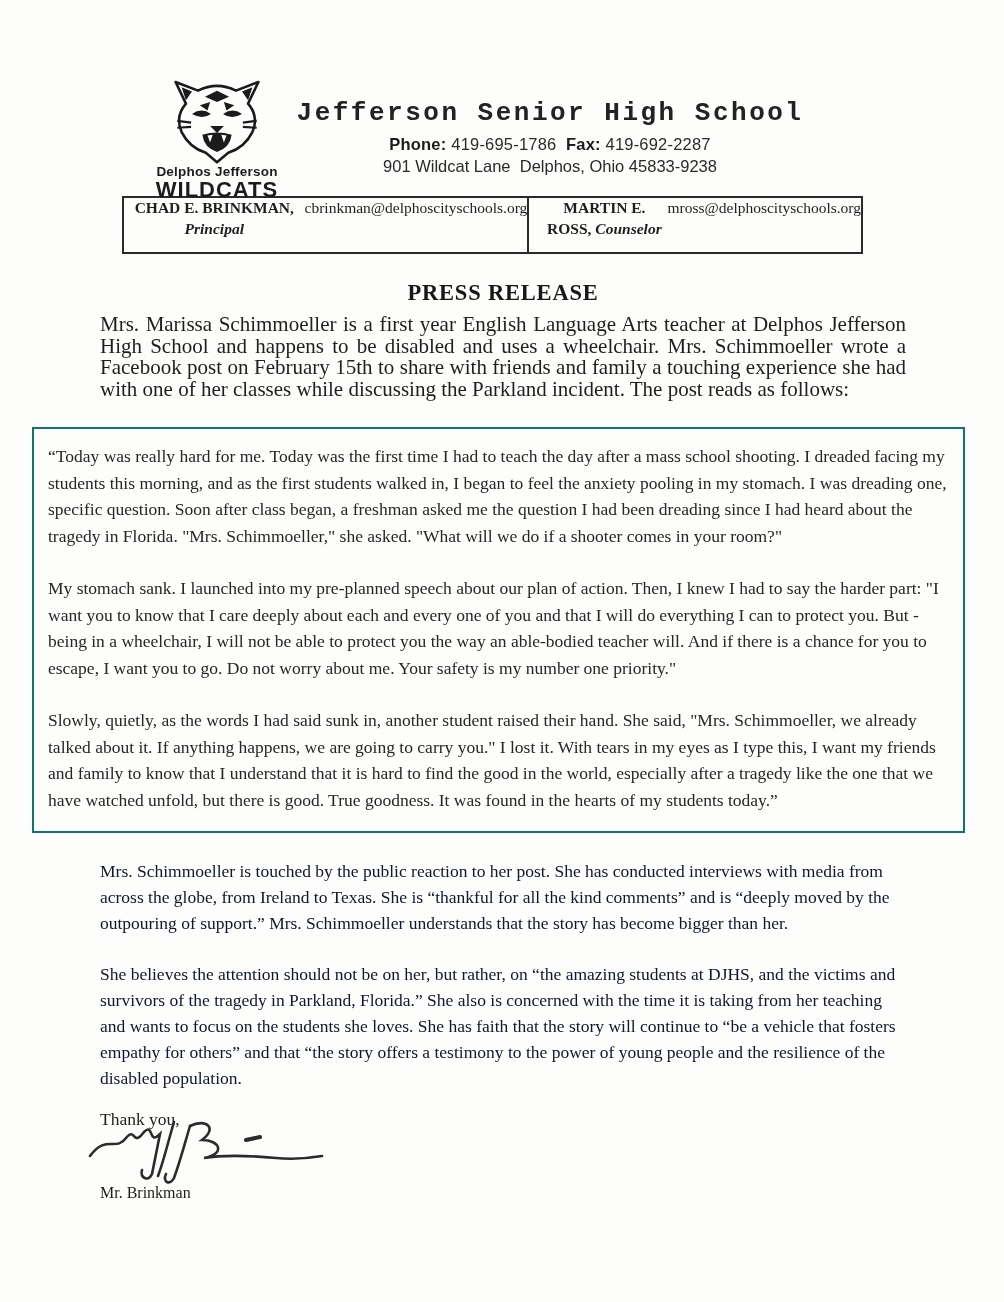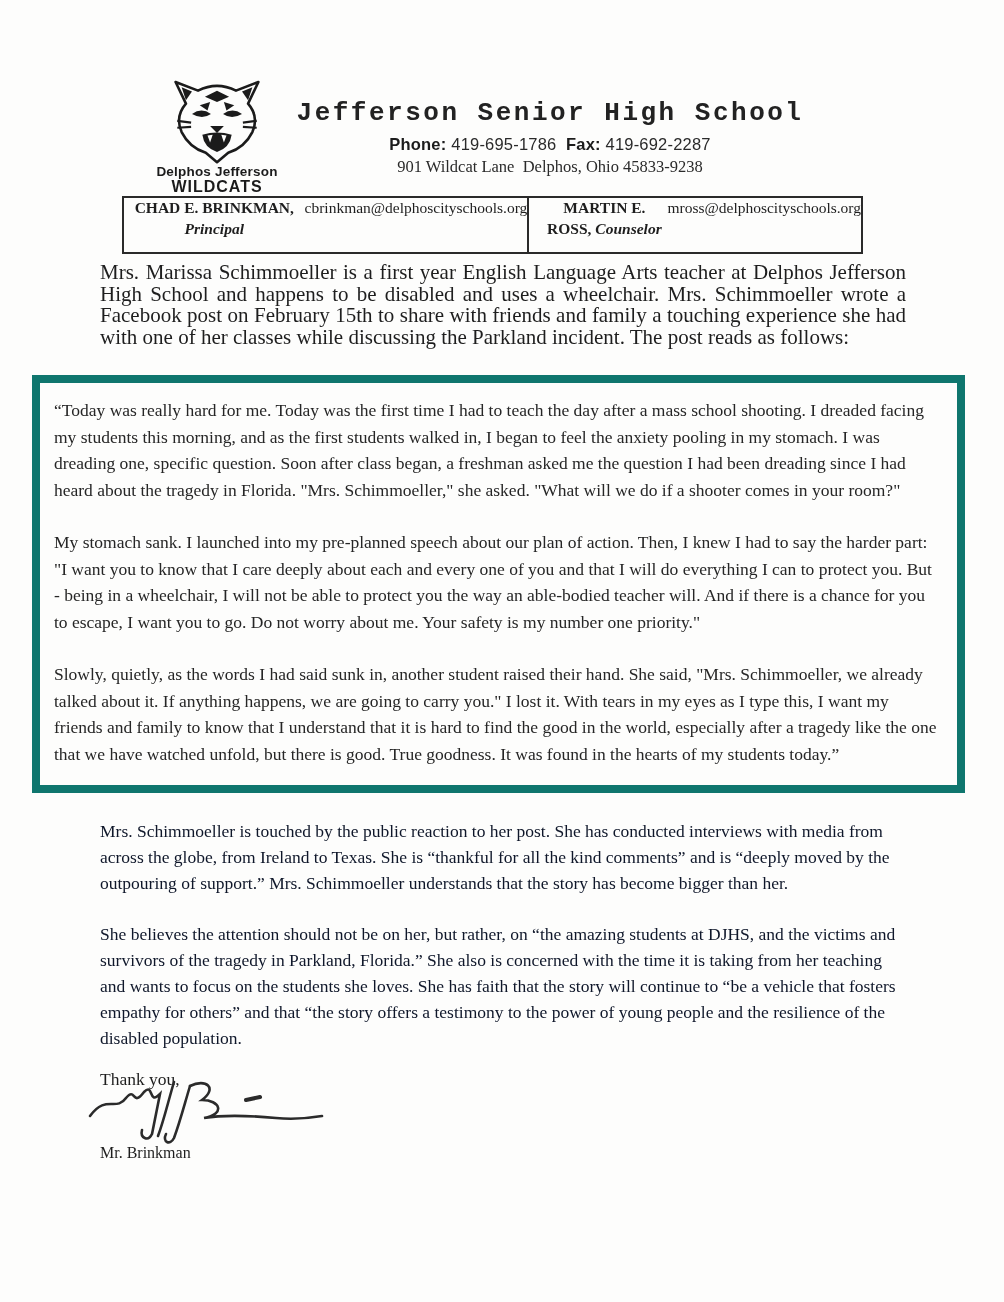--- a/index.html
+++ b/index.html
@@ -35,7 +35,7 @@
   }
   .phone-line b{font-weight:bold;color:#1c1c1c;}
   .addr-line{
-    font-family:Liberation Serif, serif;
+    font-family:Liberation Sans, sans-serif;
     font-size:16.5px;color:#2a2a2a;margin-top:3px;white-space:pre;
   }
   

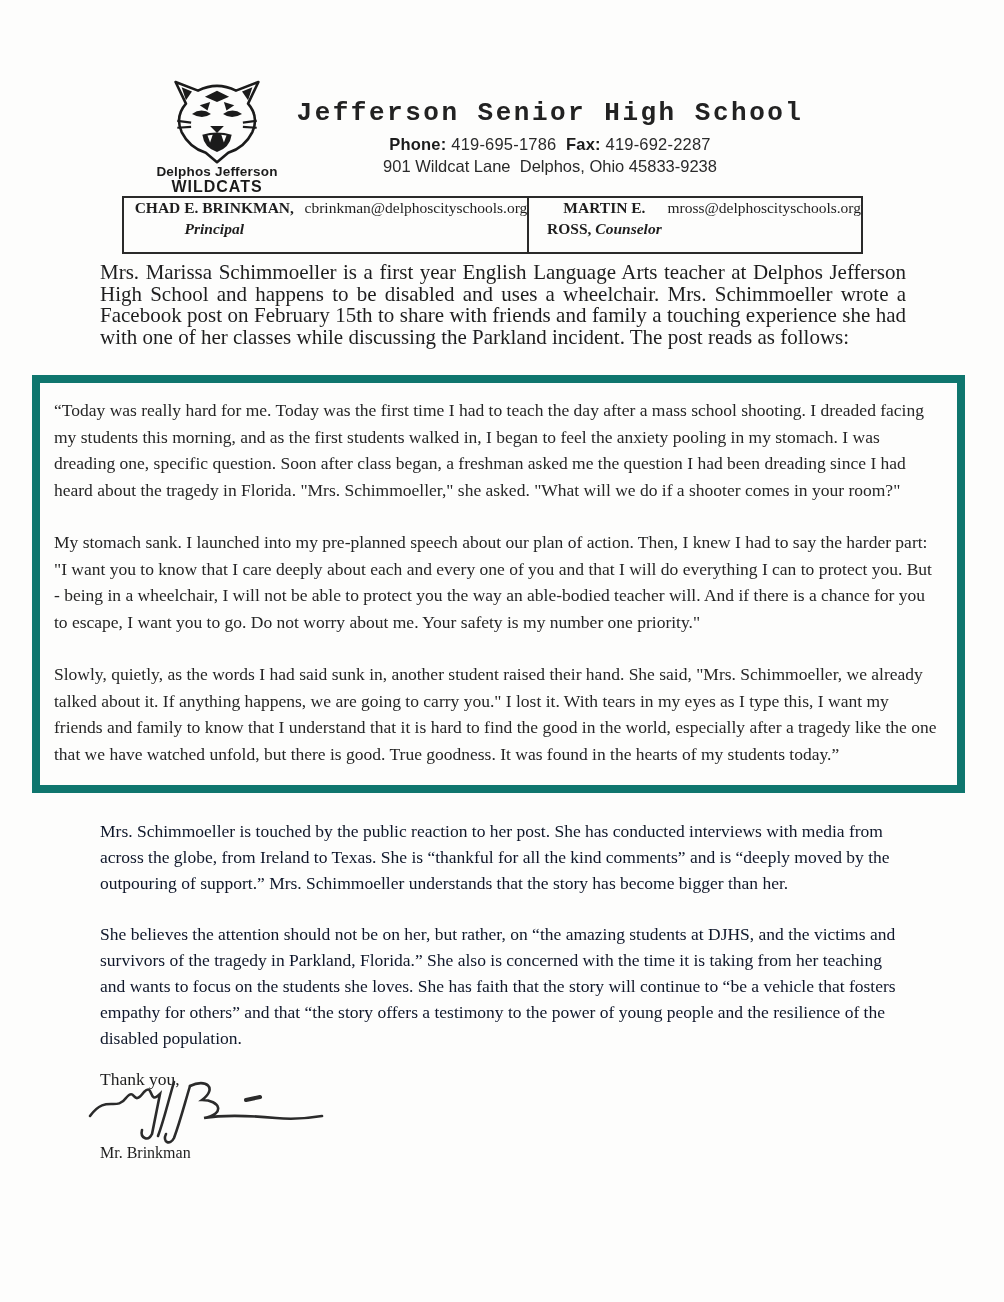--- a/index.html
+++ b/index.html
@@ -22,7 +22,7 @@
   }
   .logo-art{display:block;margin:0 auto;}
   .logo-line1{font-size:13.5px;font-weight:bold;letter-spacing:.2px;margin-top:0;}
-  .logo-line2{font-size:16px;font-weight:bold;letter-spacing:1px;line-height:1;}
+  .logo-line2{font-size:22px;font-weight:bold;letter-spacing:1px;line-height:1;}
   .title-block{position:absolute;left:286px;top:98px;width:528px;text-align:center;}
   .school-name{
     font-family:"Liberation Mono","DejaVu Sans Mono",monospace;

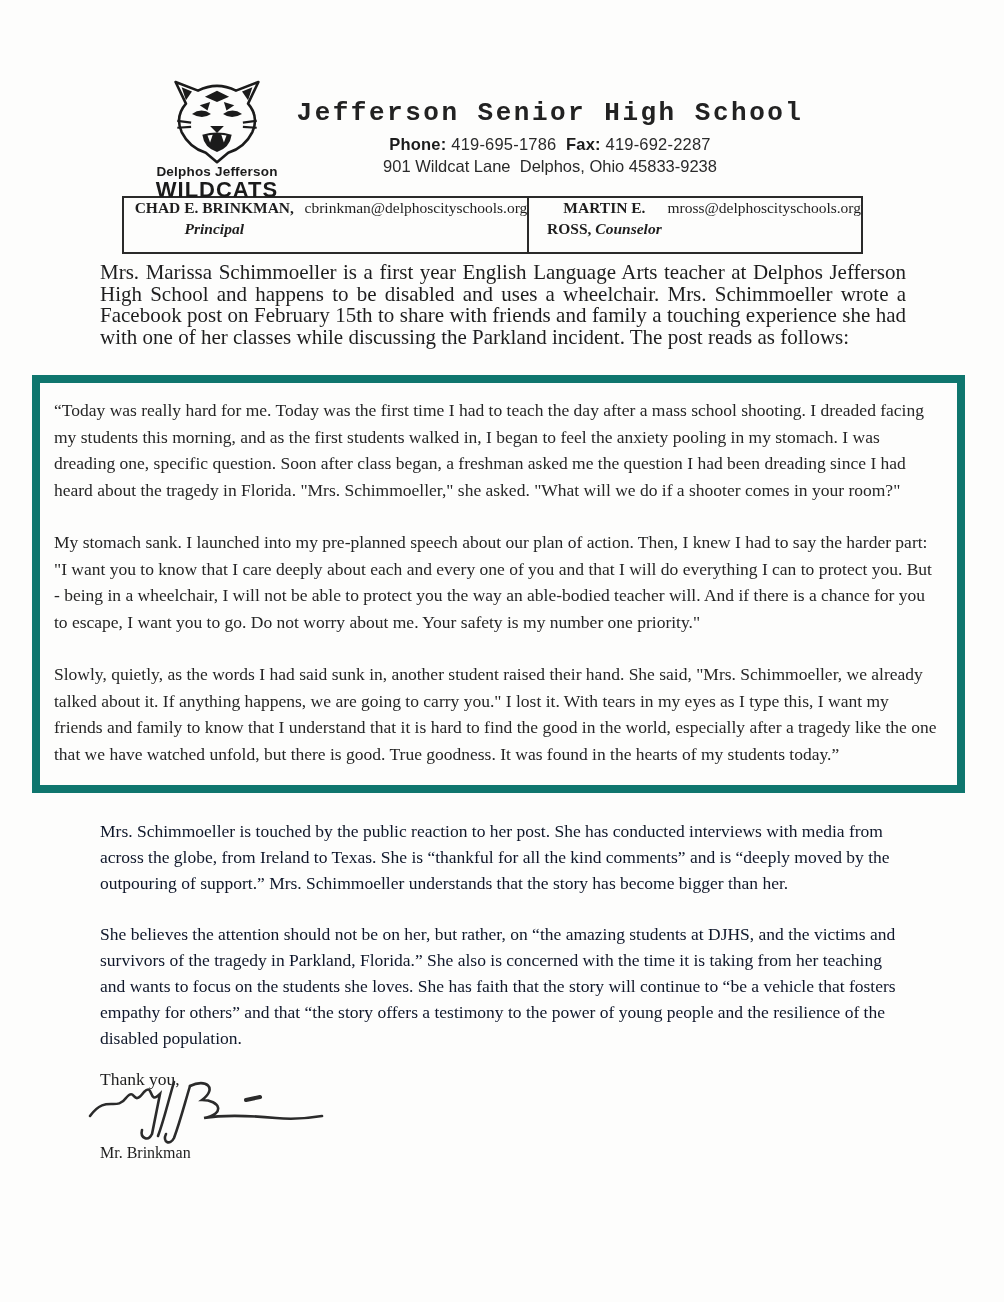--- a/index.html
+++ b/index.html
@@ -135,6 +135,7 @@
     </div>
   </div>
 
+  <div class="col pr-heading">PRESS RELEASE</div>
 
   <p class="col intro">Mrs. Marissa Schimmoeller is a first year English Language Arts teacher at Delphos Jefferson High School and happens to be disabled and uses a wheelchair.  Mrs. Schimmoeller wrote a Facebook post on February 15th to share with friends and family a touching experience she had with one of her classes while discussing the Parkland incident.   The post reads as follows:</p>
 

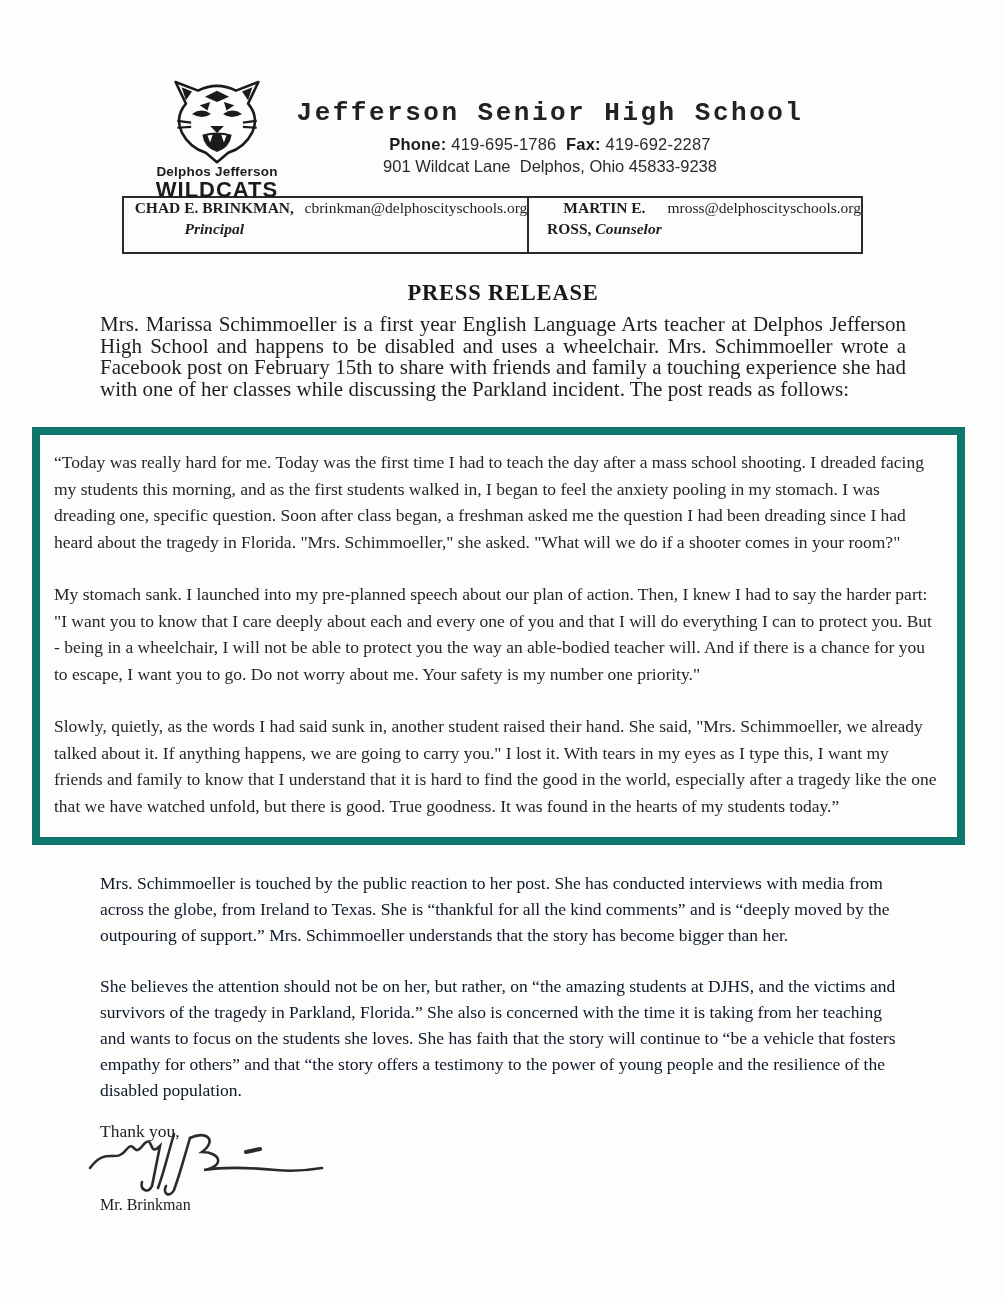--- a/index.html
+++ b/index.html
@@ -64,7 +64,7 @@
   .quote-box{
     box-sizing:border-box;
     margin:27px 0 0 32px;width:933px;
-    border:8px solid #0f766e;
+    border:2px solid #0f766e;
     padding:14px 16px 18px 14px;
   }
   .quote-box p{

